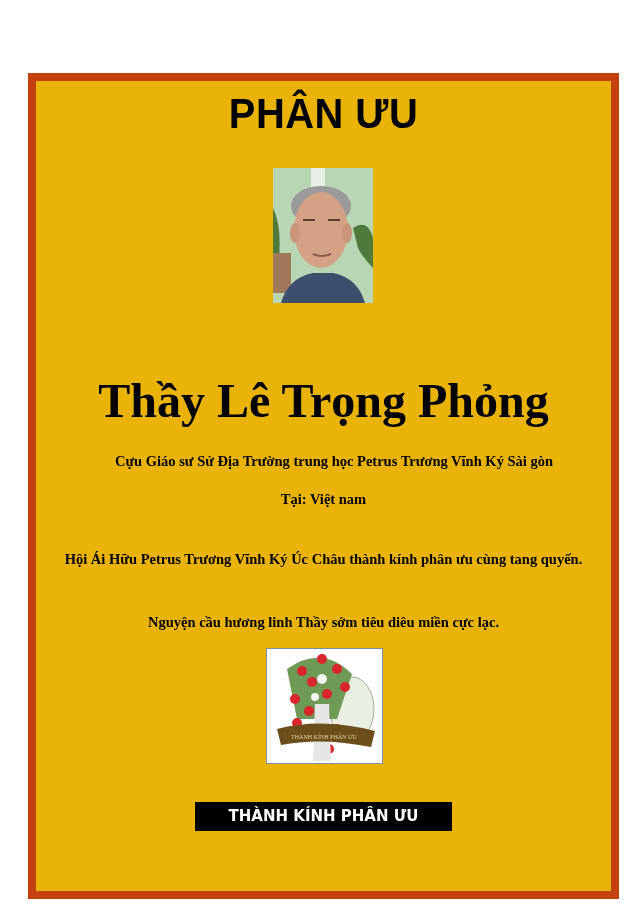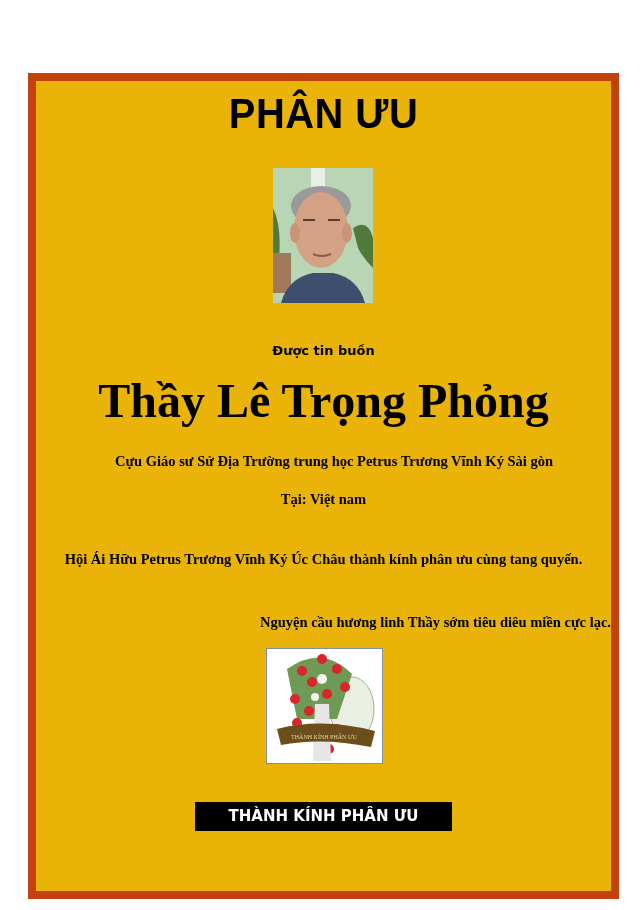--- a/index.html
+++ b/index.html
@@ -61,7 +61,6 @@
     </svg>
   </div>
 
-  <div class="abs sub">Được tin buồn</div>
   <div class="abs name">Thầy Lê Trọng Phỏng</div>
   <div class="abs role">Cựu Giáo sư Sử Địa Trường trung học Petrus Trương Vĩnh Ký Sài gòn</div>
 

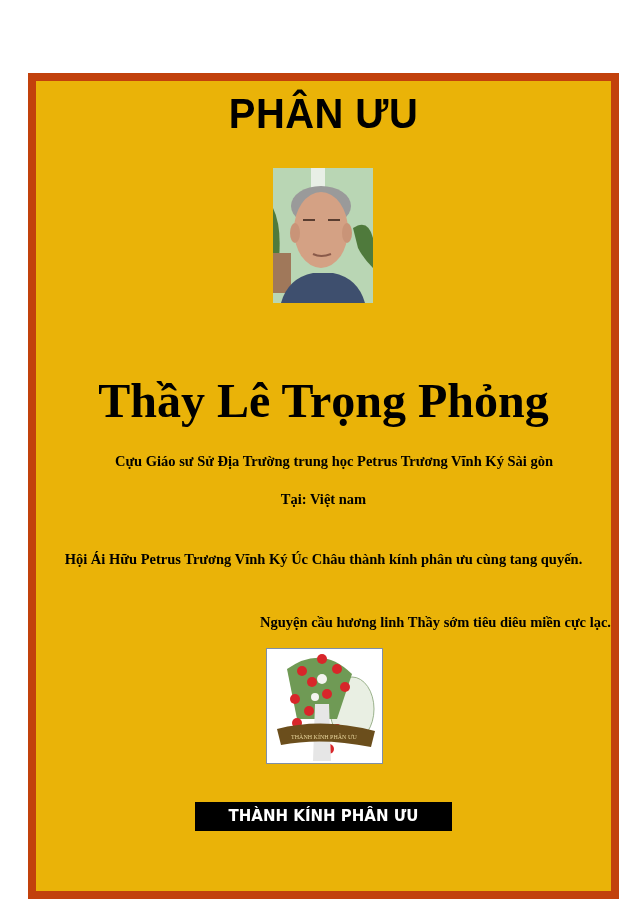--- a/index.html
+++ b/index.html
@@ -26,7 +26,7 @@
   .role { top:372px; font-family:"Liberation Serif", serif; font-weight:bold; font-size:14.5px;padding-left:21px; }
   .details { top:410px; font-family:"Liberation Serif", serif; font-weight:bold; font-size:14.5px; line-height:16px; }
   .msg1 { top:470px; font-family:"Liberation Serif", serif; font-weight:bold; font-size:14.5px; }
-  .msg2 { top:533px; font-family:"Liberation Serif", serif; font-weight:bold; font-size:14.5px;text-align:right; }
+  .msg2 { top:533px; font-family:"Liberation Serif", serif; font-weight:bold; font-size:14.5px; }
   .wreath {
     position:absolute; left:230px; top:567px; width:115px; height:114px;
     background:#ffffff; border:1px solid #7f8fa6; overflow:hidden;

